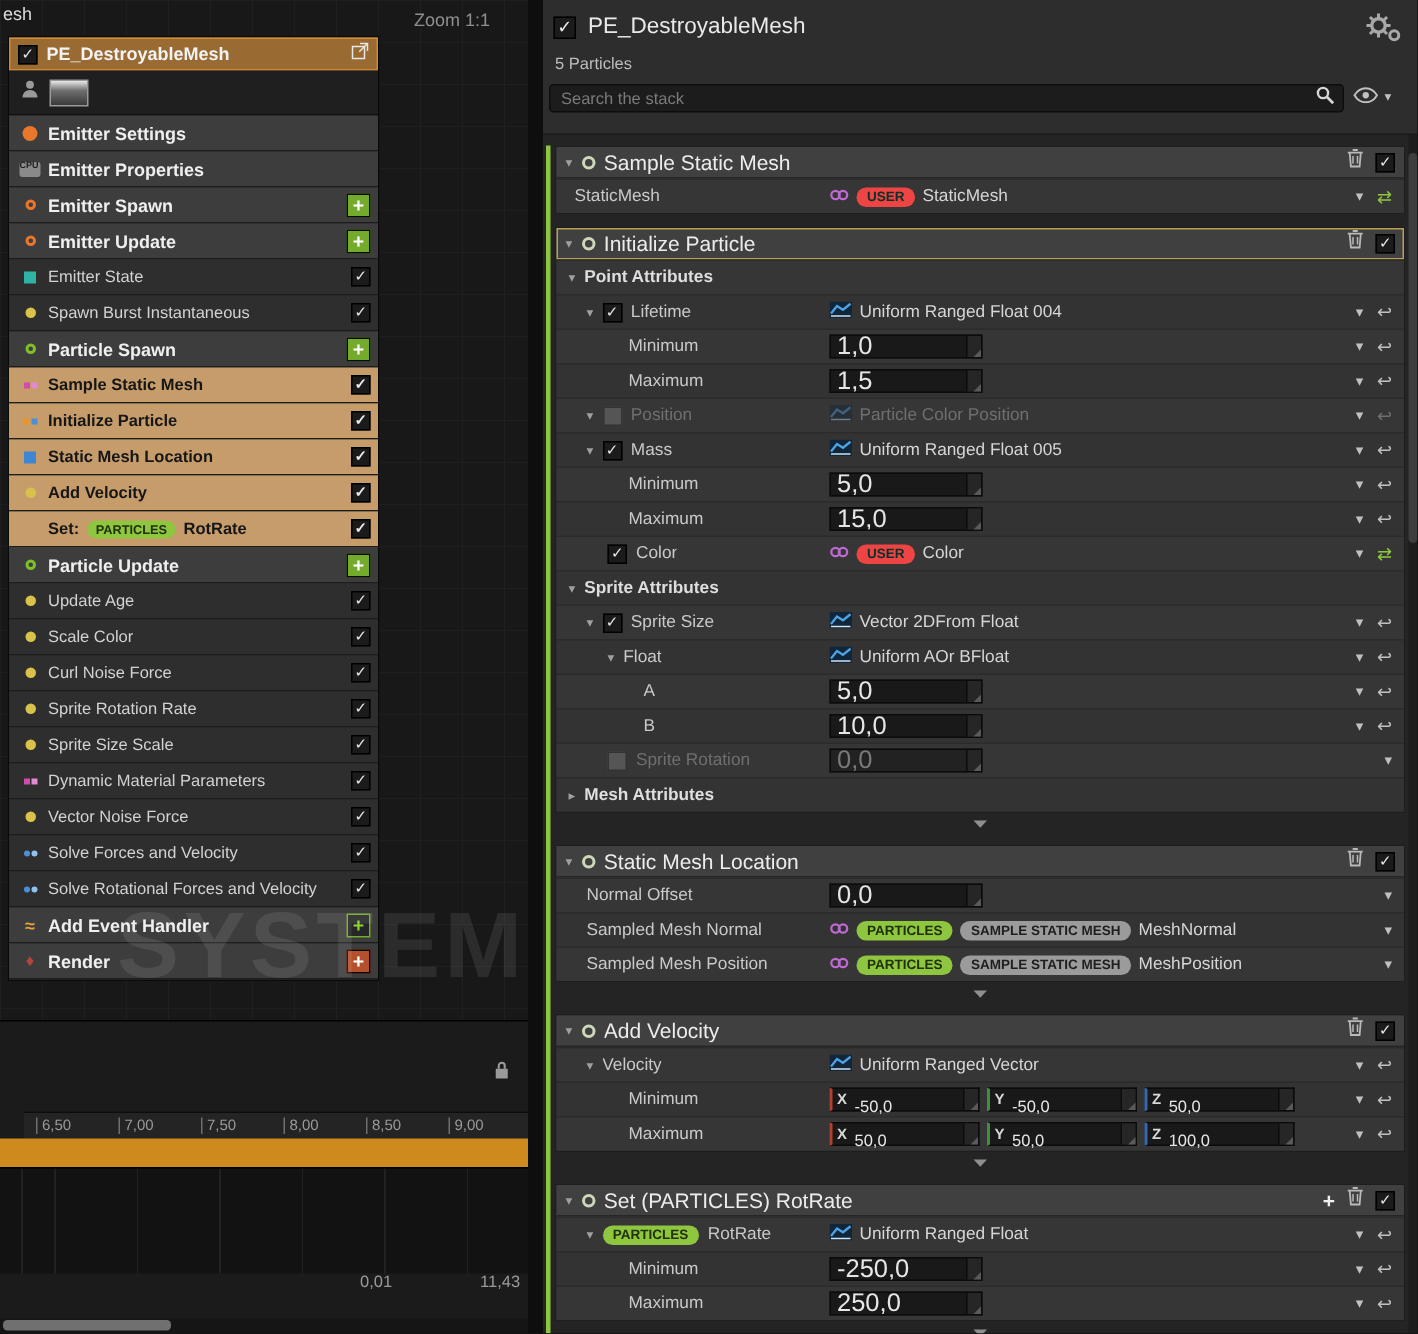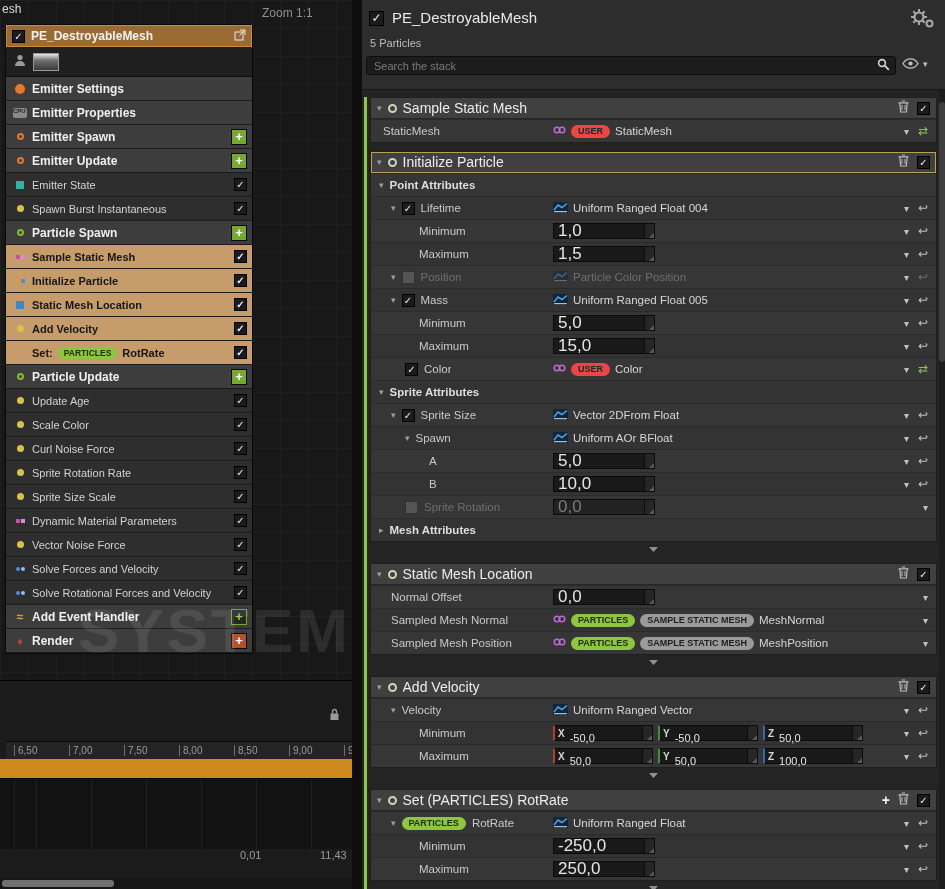--- a/index.html
+++ b/index.html
@@ -12,7 +12,7 @@
     background-image:linear-gradient(#1f1f1f 1px,transparent 1px),linear-gradient(90deg,#1f1f1f 1px,transparent 1px);
     background-size:28px 28px;}
   .tab-partial{position:absolute;left:2px;top:2px;color:#dcdcdc;font-size:12px;z-index:3;}
-  .zoom-label{position:absolute;left:262px;top:6px;color:#8f8f8f;font-size:12px;z-index:3;}
+  .zoom-label{position:absolute;left:276px;top:6px;color:#8f8f8f;font-size:12px;z-index:3;}
   .watermark{position:absolute;left:78px;top:595px;font-size:62px;font-weight:bold;letter-spacing:3px;
     color:rgba(255,255,255,0.09);z-index:5;pointer-events:none;}
 

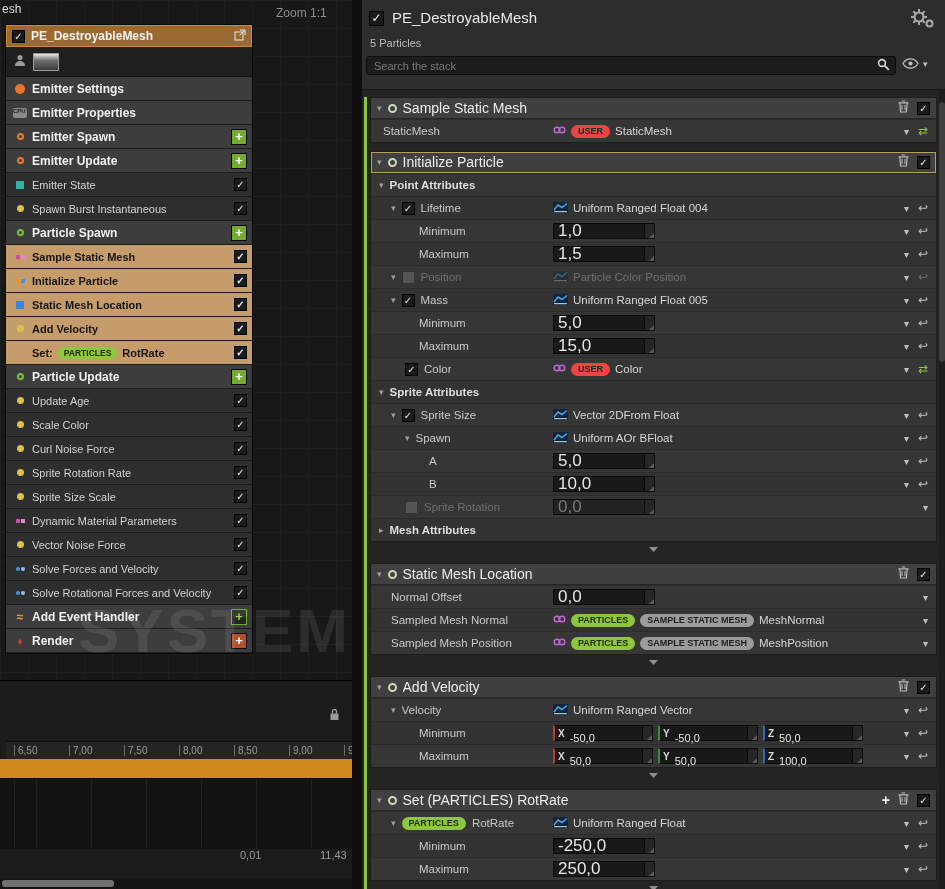--- a/index.html
+++ b/index.html
@@ -654,7 +654,7 @@
             <div class="mrow">
               <span class="lpart" style="padding-left:34px">
                 <span class="tri3">▾</span>
-                <span class="rowlabel">Spawn</span>
+                <span class="rowlabel">Float</span>
               </span>
               <span class="val">
                 <span class=""><svg width="15" height="11" viewBox="0 0 15 11">

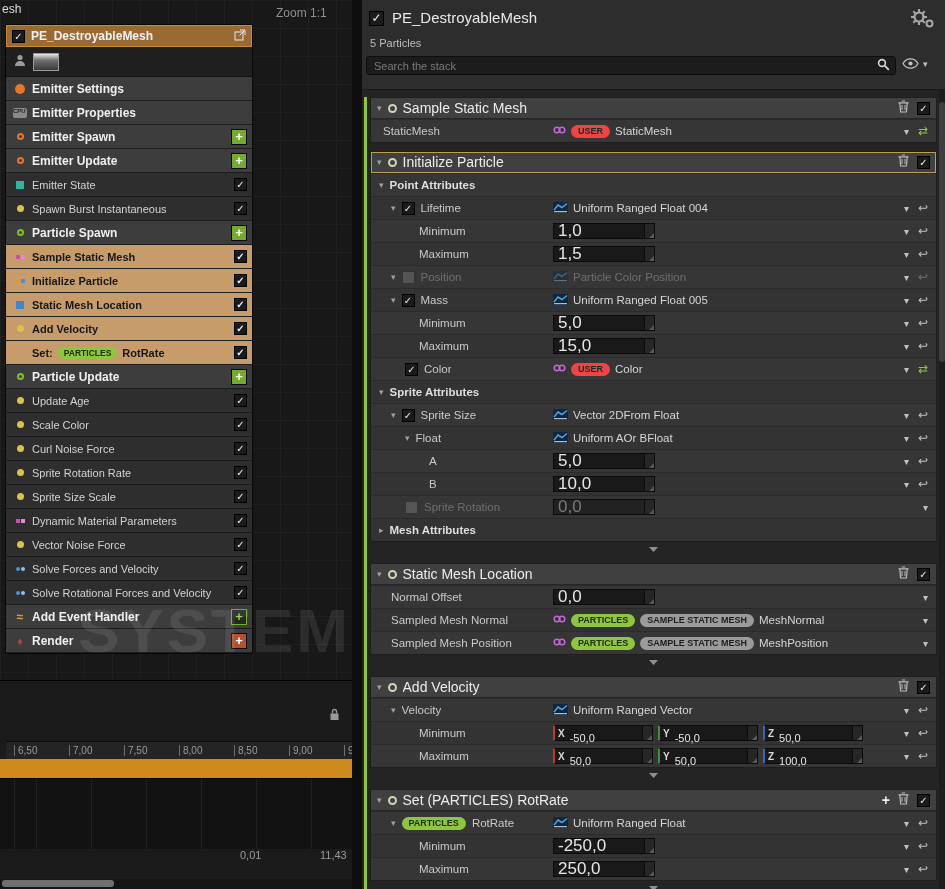--- a/index.html
+++ b/index.html
@@ -44,7 +44,7 @@
   .divider{position:absolute;left:352px;top:0;width:10px;height:889px;background:#0e0e0e;}
   .bottom{position:absolute;left:0;top:680px;width:352px;height:209px;background:#1b1b1b;border-top:1px solid #000;}
   .lock{position:absolute;right:12px;top:26px;}
-  .ruler{position:absolute;left:6px;top:60px;width:100%;height:18px;background:#242424;border-top:1px solid #0c0c0c;}
+  .ruler{position:absolute;left:16px;top:60px;width:100%;height:18px;background:#242424;border-top:1px solid #0c0c0c;}
   .tick{position:absolute;top:3px;display:flex;align-items:flex-end;gap:3px;color:#9a9a9a;font-size:10px;}
   .tickmark{width:1px;height:11px;background:#6f6f6f;display:inline-block;}
   .orangebar{position:absolute;left:0;top:78px;width:100%;height:19px;background:#cf8a1d;}

